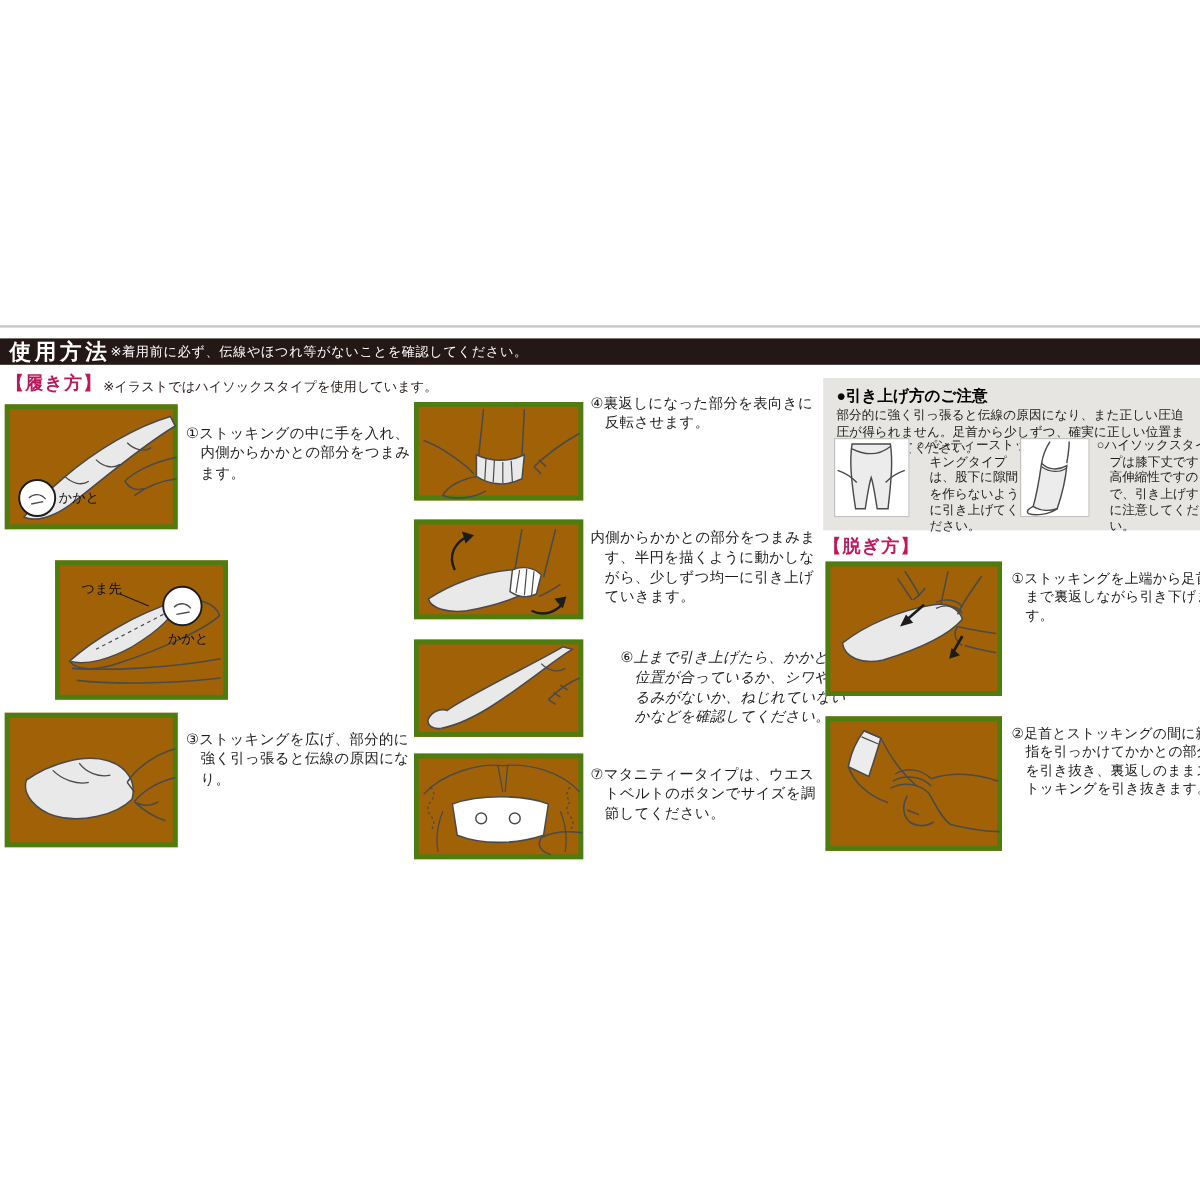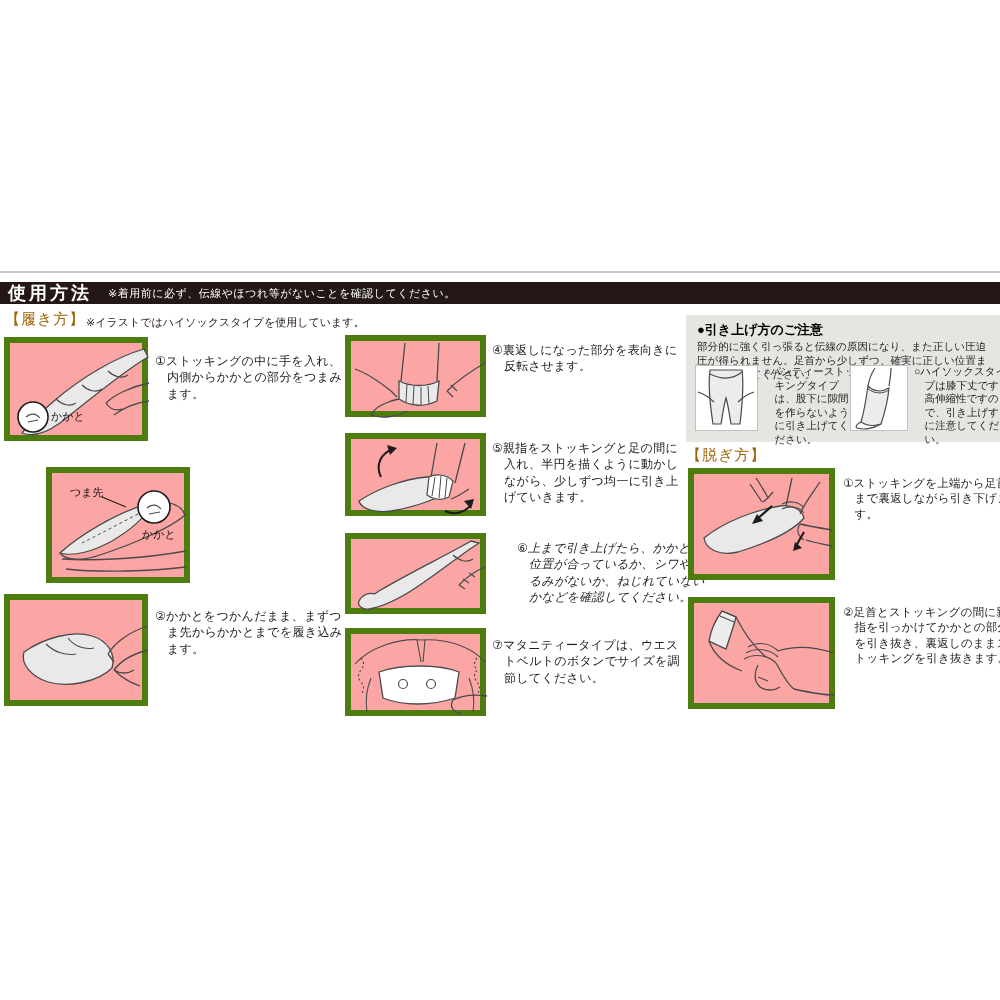--- a/index.html
+++ b/index.html
@@ -9,7 +9,7 @@
   .top-divider{position:absolute;left:0;top:271px;width:1000px;height:2px;background:#c9c9c9;}
   .usage-bar{position:absolute;left:0;top:282px;width:1000px;height:22px;background:#231815;display:flex;align-items:center;}
   .usage-title{color:#fff;font-weight:bold;font-size:18px;letter-spacing:3px;margin-left:8px;line-height:22px;}
-  .usage-note{color:#fff;font-size:11px;margin-left:16px;letter-spacing:0.5px;}
+  .usage-note{color:#fff;font-size:11px;letter-spacing:0.5px;}
   .section-heading{font-size:15px;font-weight:normal;color:#a16207;letter-spacing:1px;}
   .section-note{font-size:11px;color:#231815;}
   .illo-box{position:absolute;border:6px solid #4d7c0f;background:#fca5a5;box-sizing:border-box;}

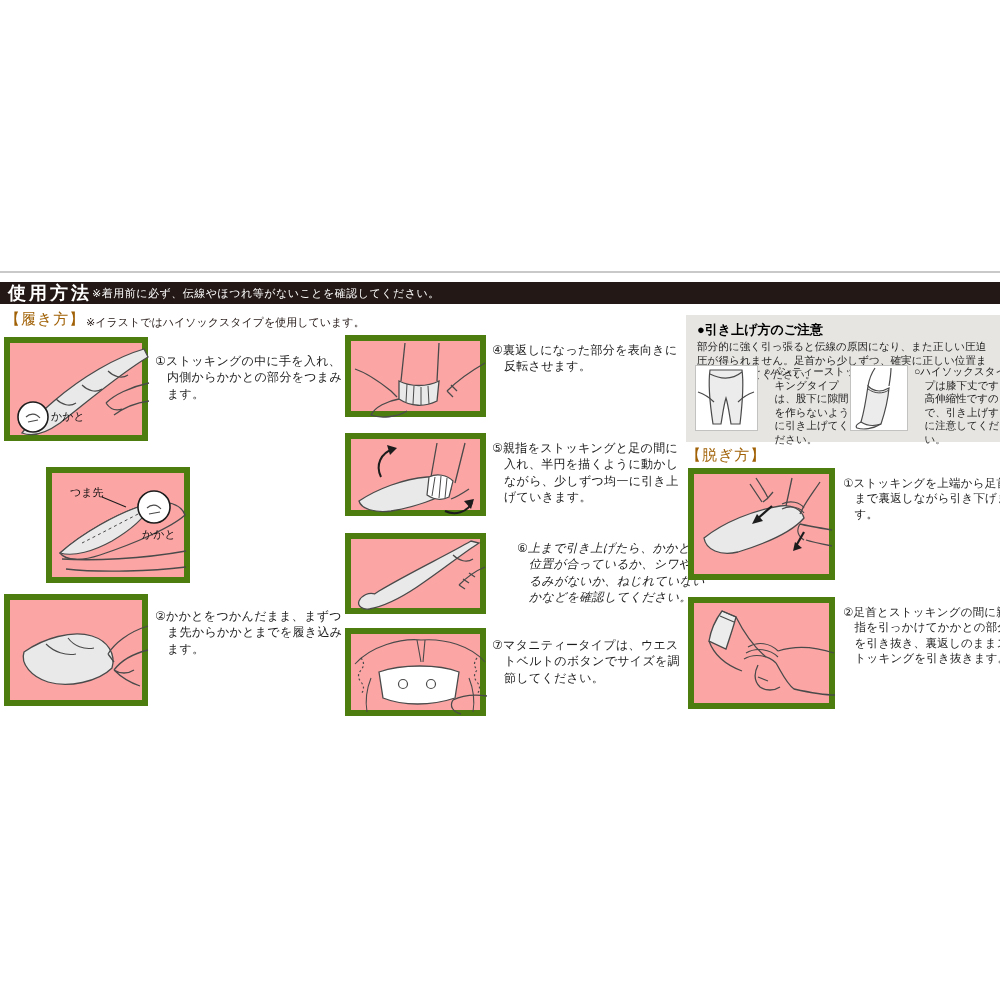--- a/index.html
+++ b/index.html
@@ -10,7 +10,7 @@
   .usage-bar{position:absolute;left:0;top:282px;width:1000px;height:22px;background:#231815;display:flex;align-items:center;}
   .usage-title{color:#fff;font-weight:bold;font-size:18px;letter-spacing:3px;margin-left:8px;line-height:22px;}
   .usage-note{color:#fff;font-size:11px;letter-spacing:0.5px;}
-  .section-heading{font-size:15px;font-weight:normal;color:#a16207;letter-spacing:1px;}
+  .section-heading{font-size:15px;font-weight:bold;color:#be185d;letter-spacing:1px;}
   .section-note{font-size:11px;color:#231815;}
   .illo-box{position:absolute;border:6px solid #4d7c0f;background:#fca5a5;box-sizing:border-box;}
   .step-text{position:absolute;font-size:12px;line-height:16.4px;letter-spacing:0.3px;padding-left:1em;text-indent:-1em;color:#1c1c1c;}

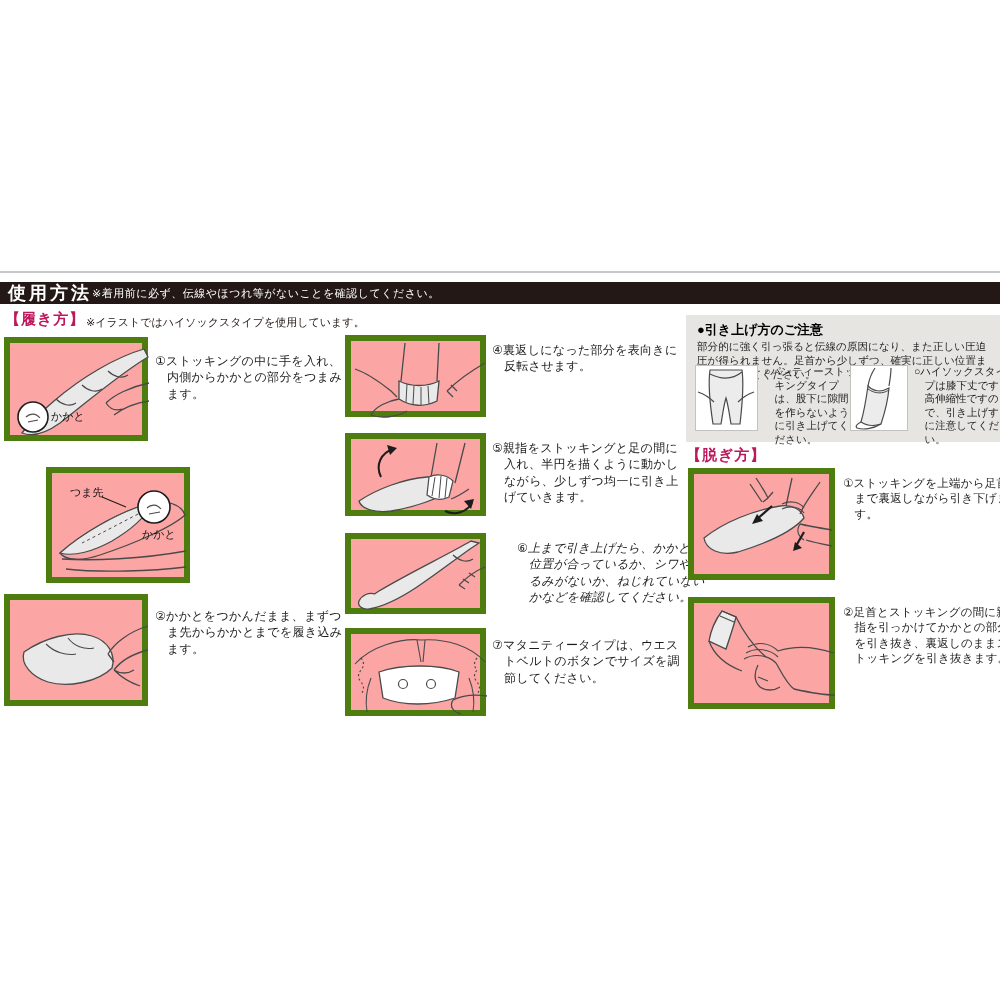--- a/index.html
+++ b/index.html
@@ -82,7 +82,7 @@
       <path d="M4,28 C16,32 30,42 40,50 M40,50 L46,56 M134,22 C120,30 106,40 96,50 M96,50 L102,56 M100,44 L106,50" fill="none" stroke="#4a4a4a" stroke-width="1.3"></path>
     </svg>
   </div>
-  <p class="step-text" style="left:492px;top:330px;width:178px;">④裏返しになった部分を表向きに反転させます。</p>
+  <p class="step-text" style="left:492px;top:316px;width:178px;">④裏返しになった部分を表向きに反転させます。</p>
 
   <div class="illo-box" style="left:345px;top:433px;width:141px;height:83px;">
     <svg width="137" height="79" viewBox="0 0 137 79">

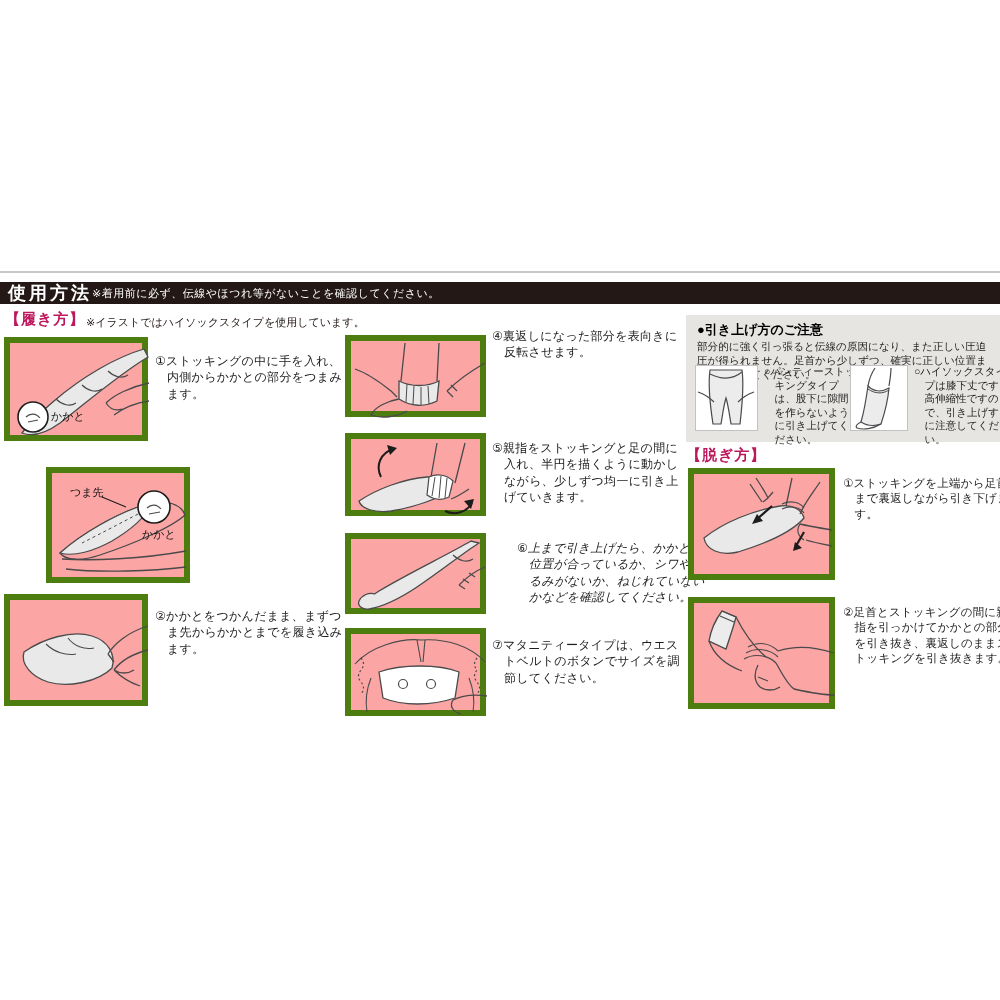--- a/index.html
+++ b/index.html
@@ -12,7 +12,7 @@
   .usage-note{color:#fff;font-size:11px;letter-spacing:0.5px;}
   .section-heading{font-size:15px;font-weight:bold;color:#be185d;letter-spacing:1px;}
   .section-note{font-size:11px;color:#231815;}
-  .illo-box{position:absolute;border:6px solid #4d7c0f;background:#fca5a5;box-sizing:border-box;}
+  .illo-box{position:absolute;border:4px solid #4d7c0f;background:#a16207;box-sizing:border-box;}
   .step-text{position:absolute;font-size:12px;line-height:16.4px;letter-spacing:0.3px;padding-left:1em;text-indent:-1em;color:#1c1c1c;}
   .small-step-text{position:absolute;font-size:11.5px;line-height:15.6px;letter-spacing:0.2px;padding-left:1em;text-indent:-1em;color:#1c1c1c;}
   .note-box{position:absolute;left:686px;top:315px;width:314px;height:127px;background:#e6e5e2;box-sizing:border-box;}

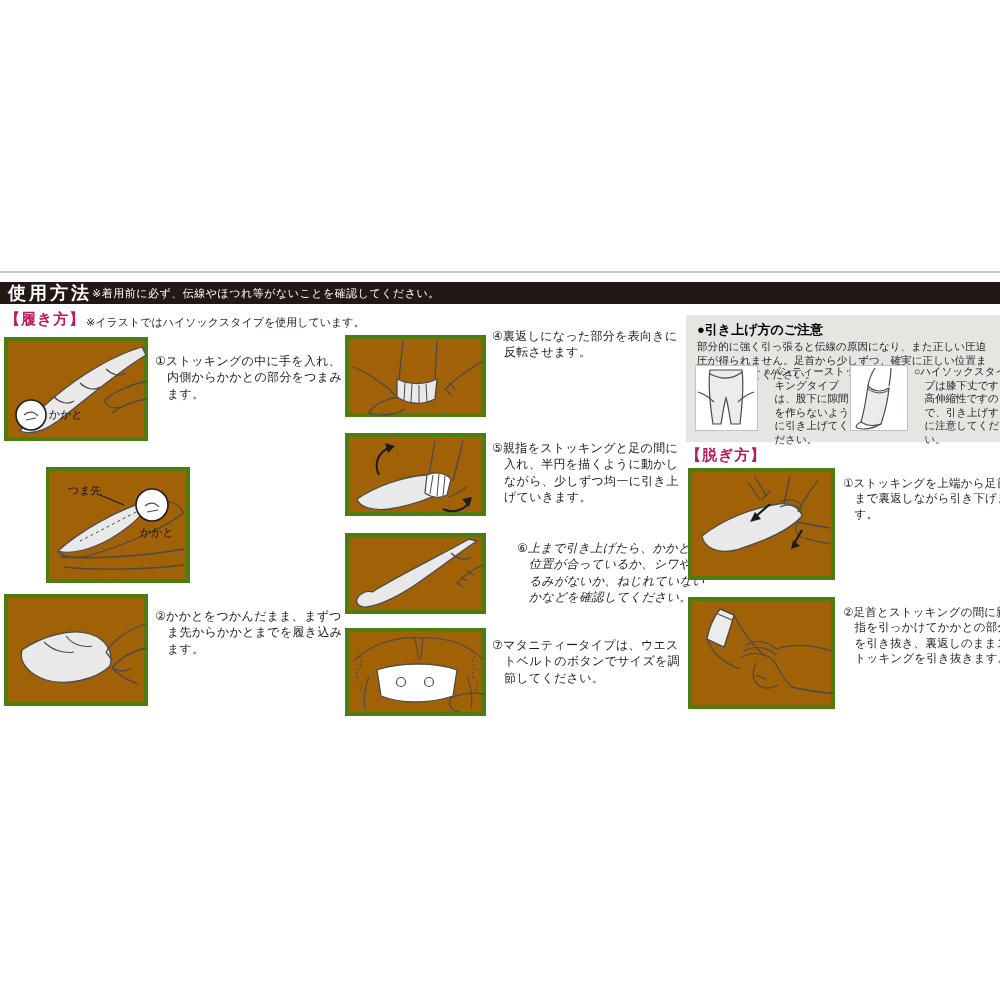--- a/index.html
+++ b/index.html
@@ -97,7 +97,7 @@
       <polygon points="123,60 113,62 120,70" fill="#1c1c1c"></polygon>
     </svg>
   </div>
-  <p class="step-text" style="left:492px;top:428px;width:178px;">⑤親指をストッキングと足の間に入れ、半円を描くように動かしながら、少しずつ均一に引き上げていきます。</p>
+  <p class="step-text" style="left:492px;top:428px;width:178px;">内側からかかとの部分をつまみます、半円を描くように動かしながら、少しずつ均一に引き上げていきます。</p>
 
   <div class="illo-box" style="left:345px;top:533px;width:141px;height:81px;">
     <svg width="137" height="77" viewBox="0 0 137 77">

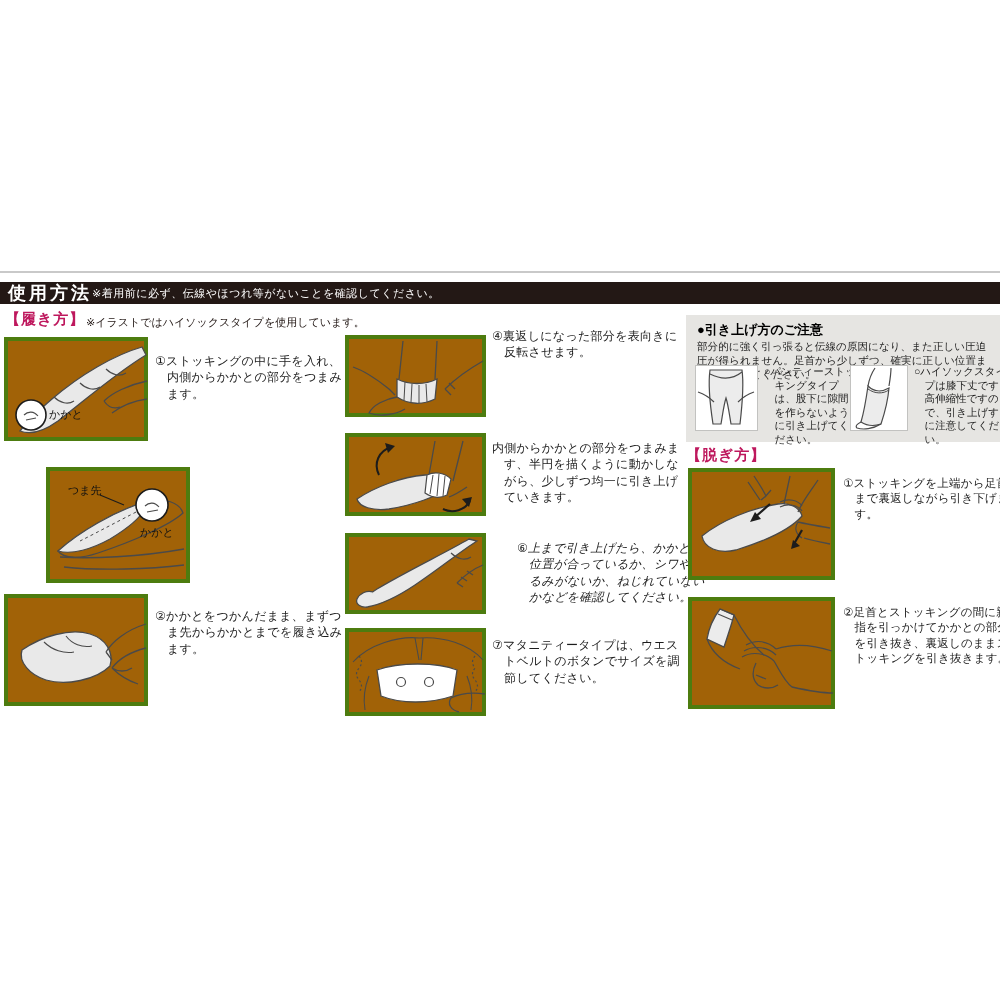--- a/index.html
+++ b/index.html
@@ -71,7 +71,7 @@
       <path d="M138,26 C118,32 104,44 98,54 M138,50 C122,54 110,62 104,70 M98,54 L104,62 M104,70 C110,74 118,74 124,70 M130,86 C118,82 110,76 104,70" fill="none" stroke="#4a4a4a" stroke-width="1.3"></path>
     </svg>
   </div>
-  <p class="step-text" style="left:155px;top:596px;width:180px;">②かかとをつかんだまま、まずつま先からかかとまでを履き込みます。</p>
+  <p class="step-text" style="left:155px;top:596px;width:180px;">③ストッキングを広げ、部分的に強く引っ張ると伝線の原因になり。</p>
 
   <div class="illo-box" style="left:345px;top:335px;width:141px;height:82px;">
     <svg width="137" height="78" viewBox="0 0 137 78">

